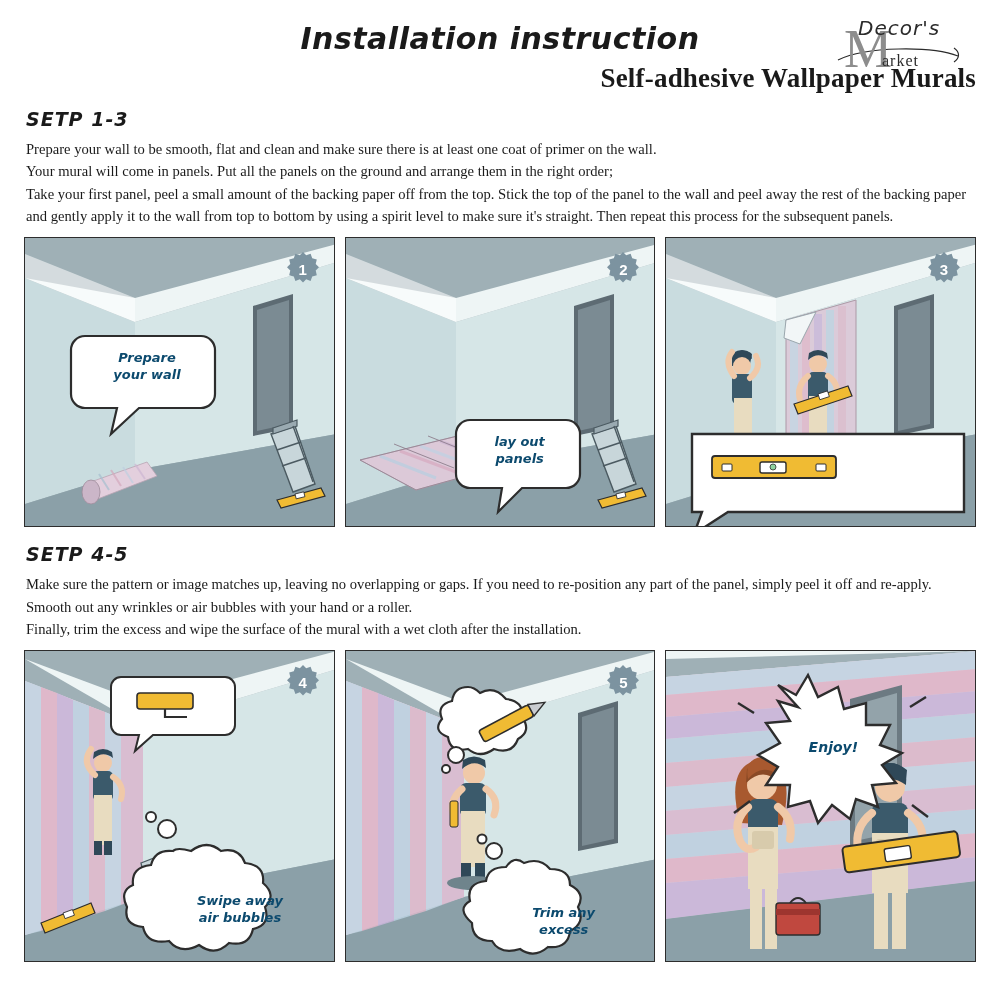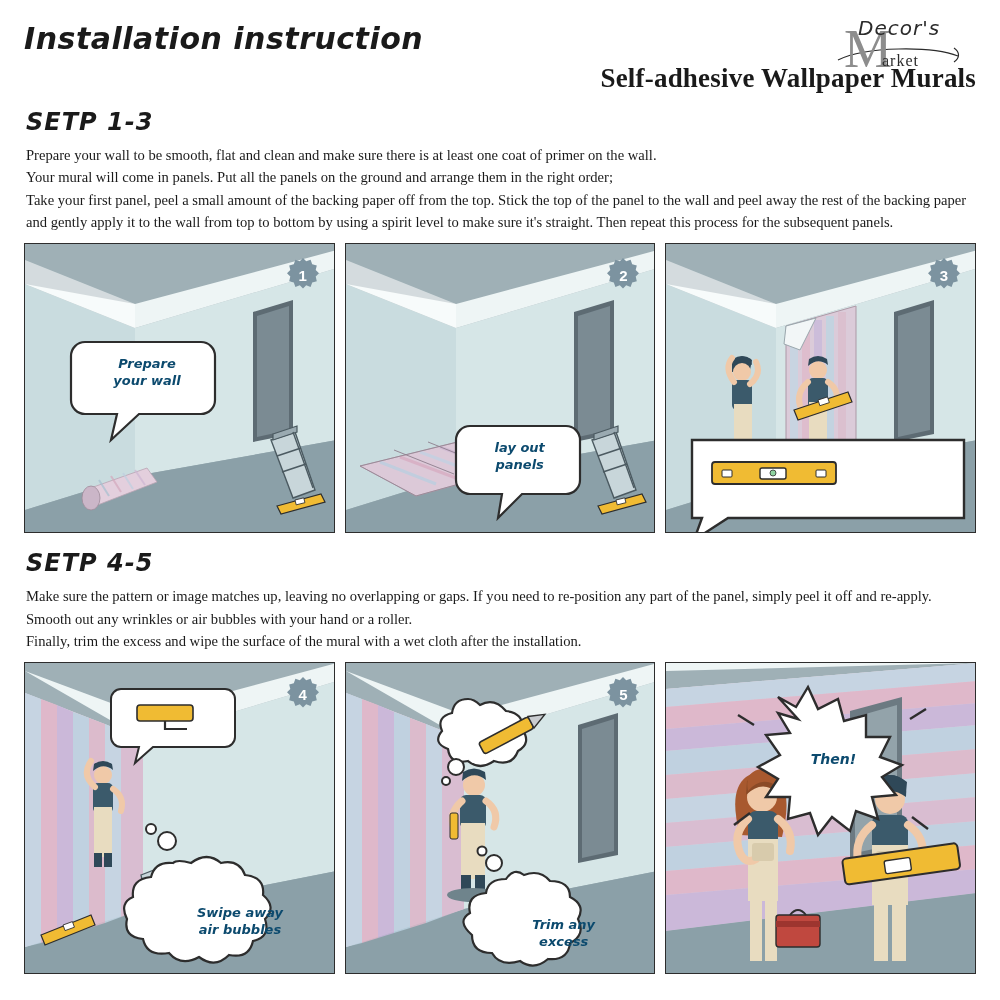--- a/index.html
+++ b/index.html
@@ -36,6 +36,7 @@
     letter-spacing: 0.5px;
     padding-top: 22px;
     line-height: 1.1;
+    text-align: center;
   }
   .title-sub {
     font-family: "Liberation Serif", serif;

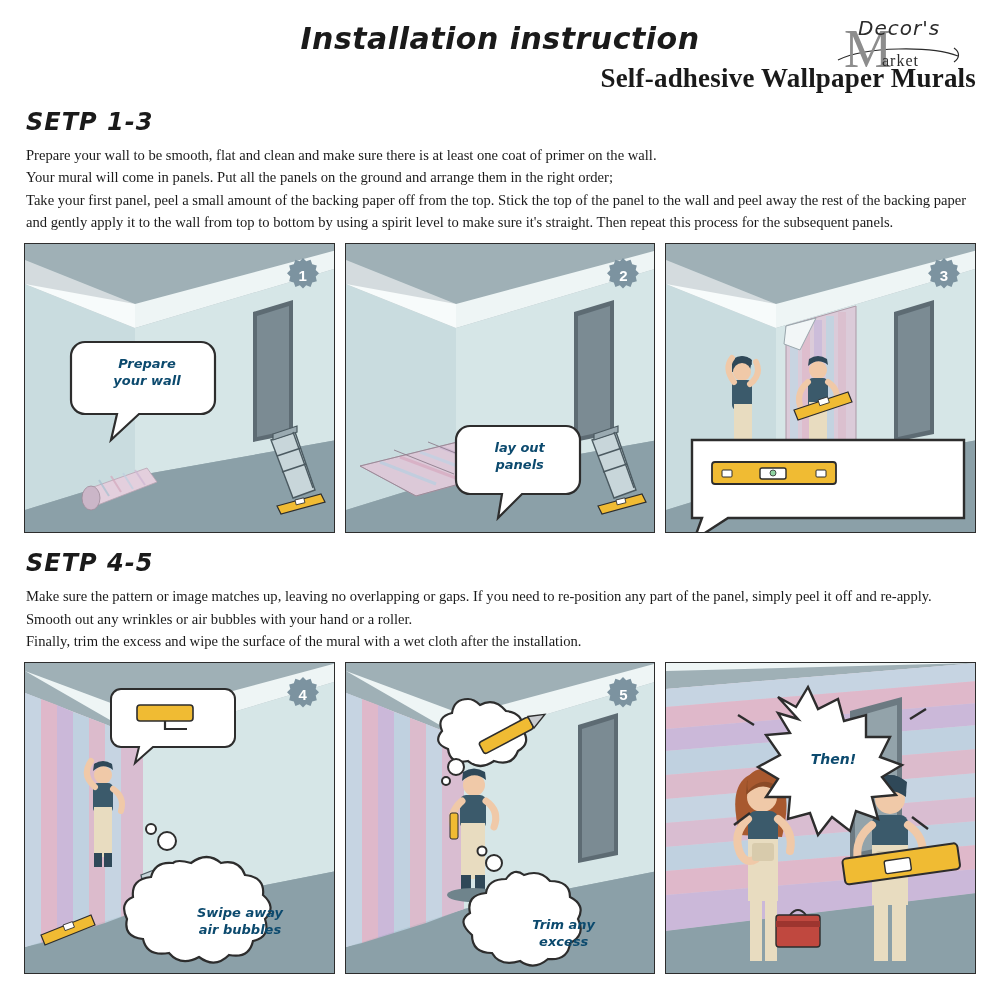--- a/index.html
+++ b/index.html
@@ -94,7 +94,7 @@
     font-family: "DejaVu Sans", sans-serif;
     font-style: italic;
     font-weight: bold;
-    font-size: 24px;
+    font-size: 19px;
     letter-spacing: 1px;
     margin: 4px 0 8px 2px;
   }

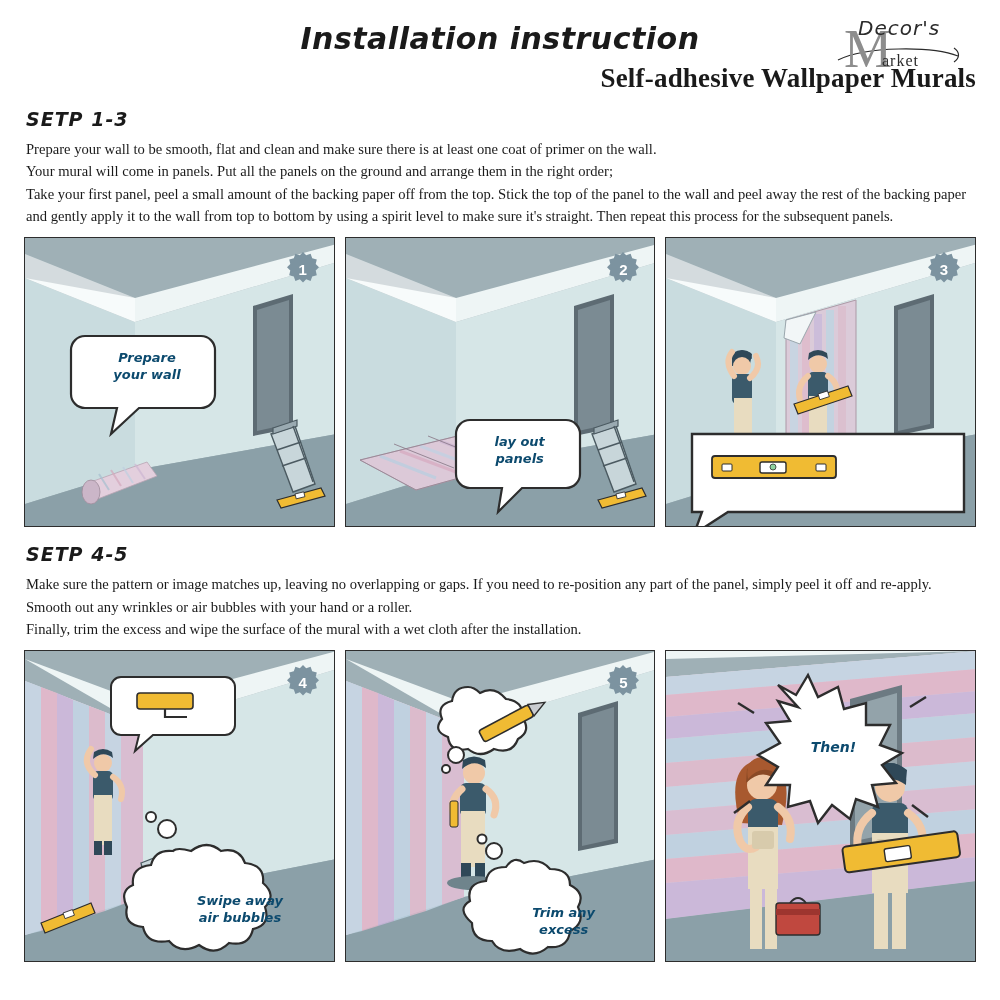--- a/index.html
+++ b/index.html
@@ -593,7 +593,7 @@
         </g>
       </svg>
       <div style="position:absolute; left:112px; top:88px; width:110px;">
-        <div class="bubble-text" style="font-size:14px;">Then!</div>
+        <div class="bubble-text" style="font-size:14px;">Enjoy!</div>
       </div>
     </div>
   </div>

